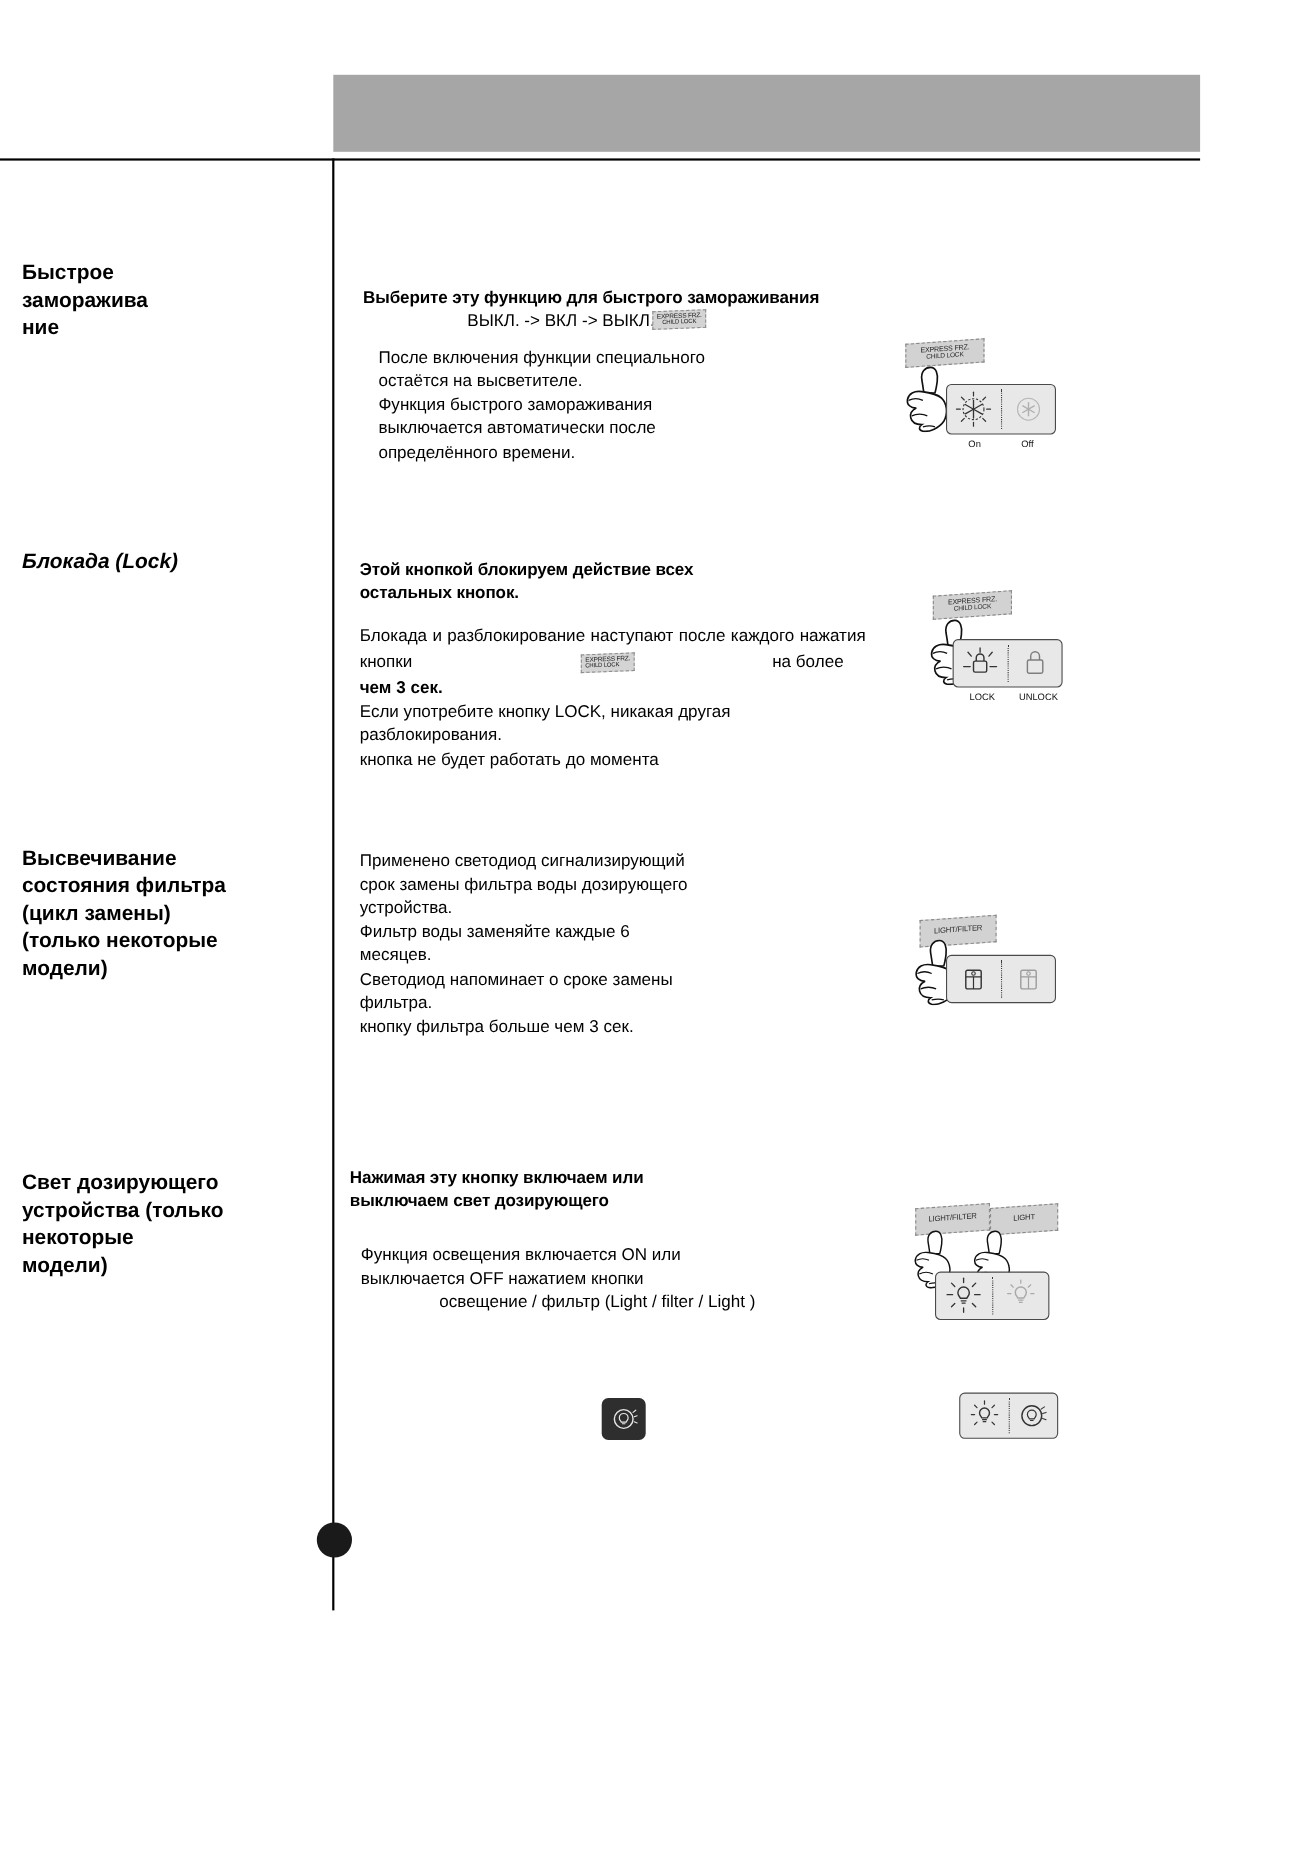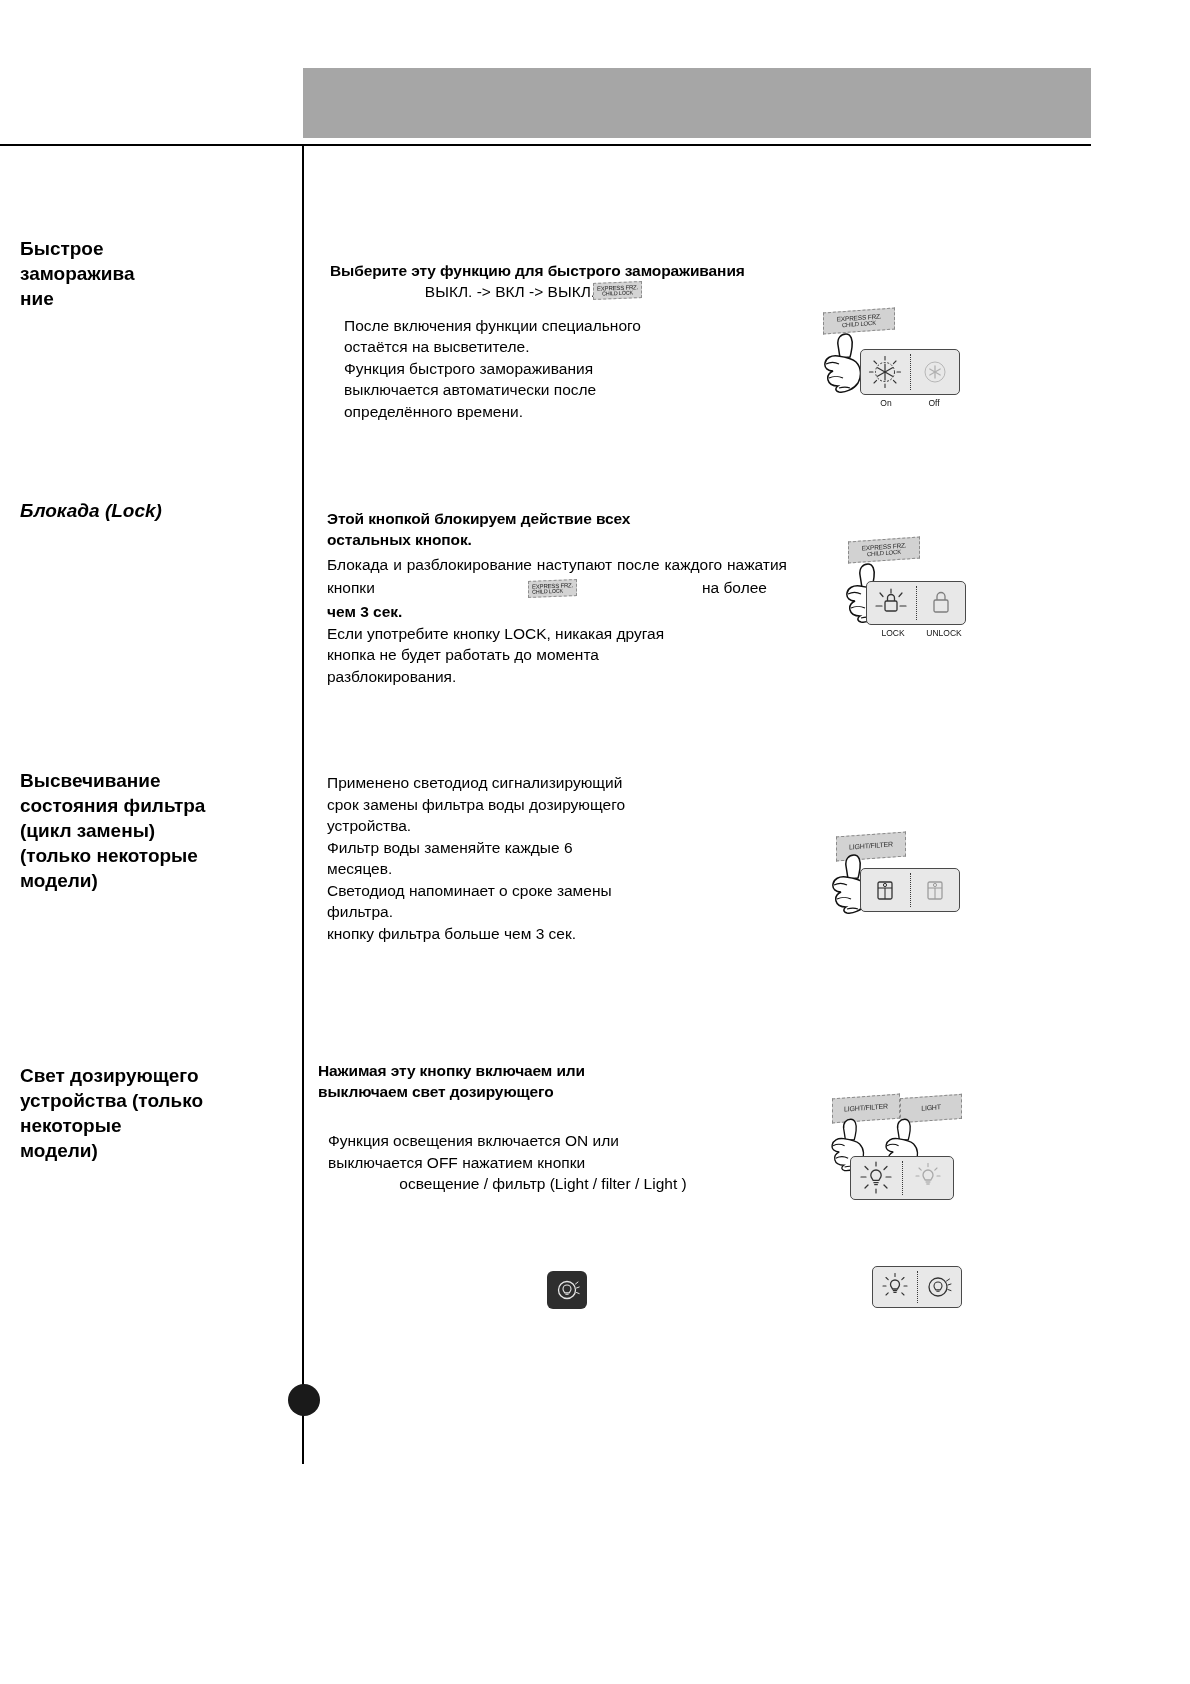--- a/index.html
+++ b/index.html
@@ -254,7 +254,7 @@
 <div class="body-col" style="left:327px; top:508px; width:460px;">
   <div class="hd">Этой кнопкой блокируем действие всех</div>
   <div class="hd">остальных  кнопок.</div>
-  <div class="tx-just" style="margin-top:3px; position:relative;">
+  <div class="tx-just" style="margin-top:17px; position:relative;">
     <span>Блокада и разблокирование наступают после каждого нажатия кнопки</span>
     <span class="chip" style="position:absolute; left:201px; top:27px;">
       <span class="l1">EXPRESS FRZ.</span>

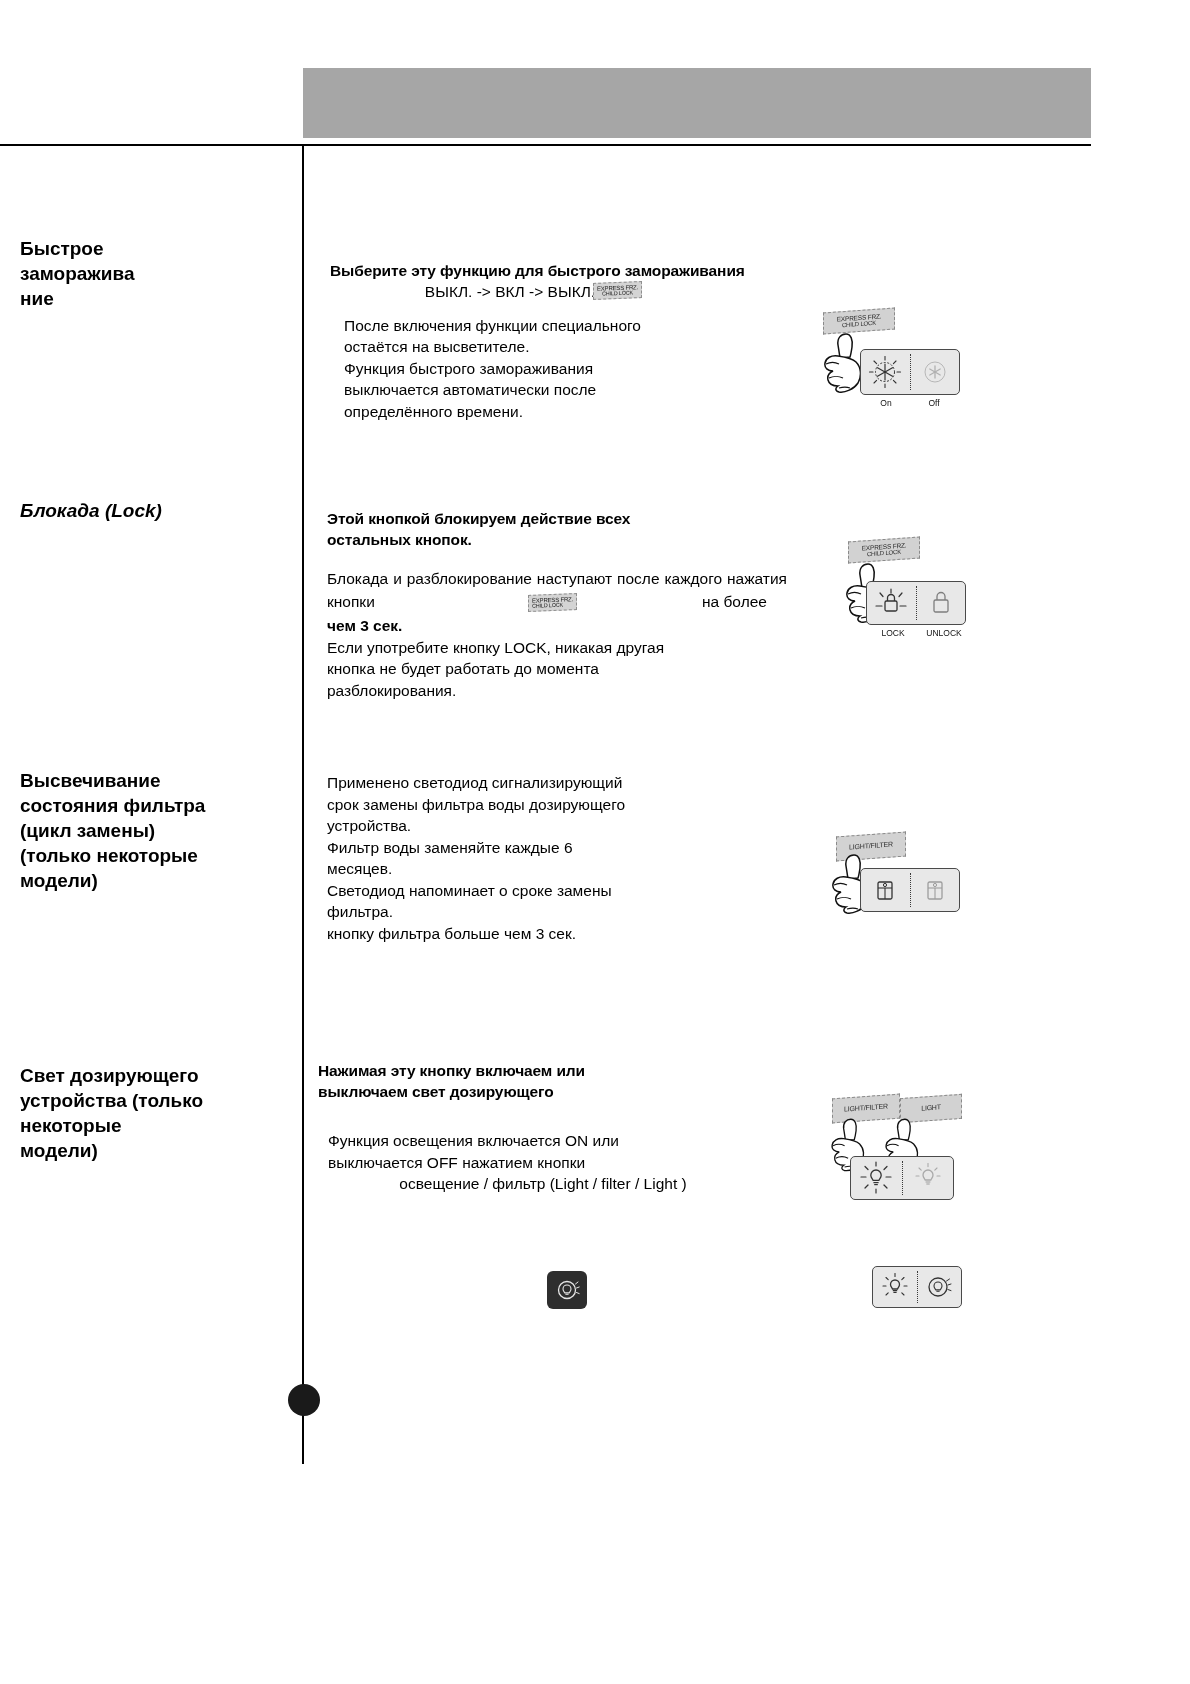--- a/index.html
+++ b/index.html
@@ -264,8 +264,8 @@
   </div>
   <div class="tx" style="margin-top:2px;font-weight:bold;">чем 3 сек.</div>
   <div class="tx">Если употребите кнопку LOCK, никакая другая</div>
+  <div class="tx">разблокирования.</div>
   <div class="tx">кнопка не будет работать до момента</div>
-  <div class="tx">разблокирования.</div>
 </div>
 
 <div class="illu" style="left:818px; top:535px; width:168px; height:110px;">

